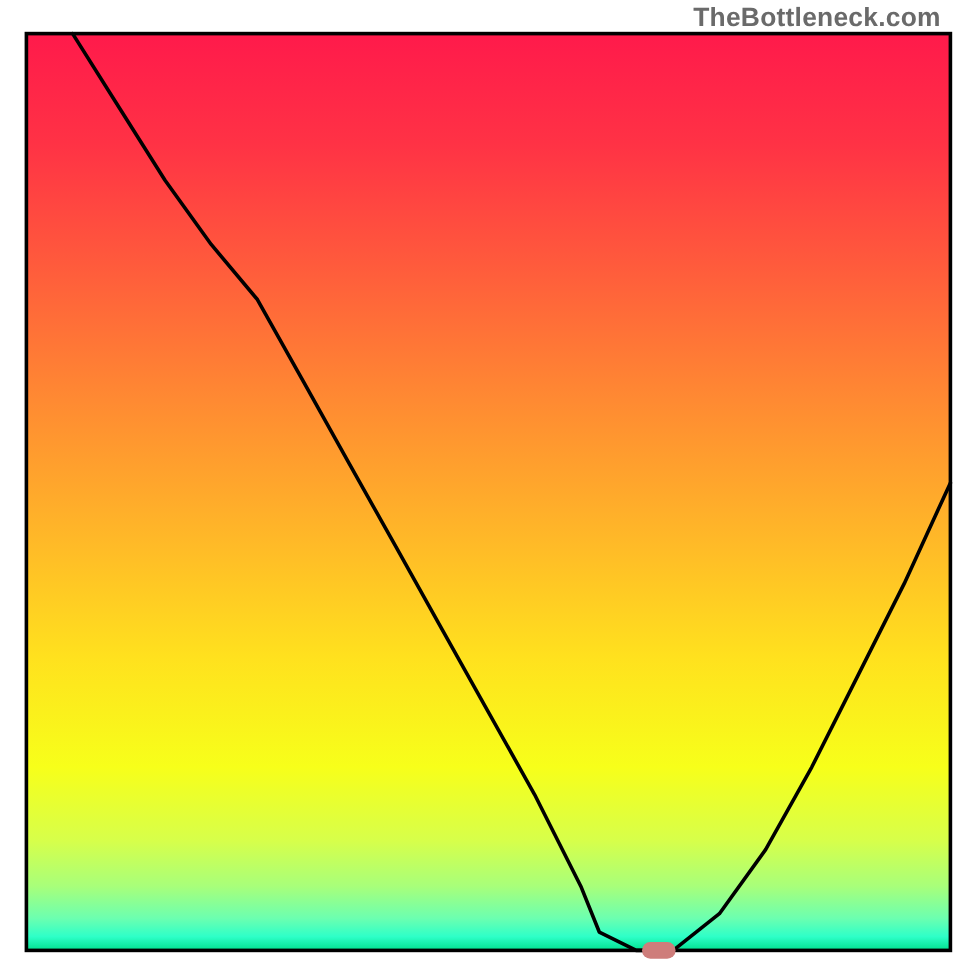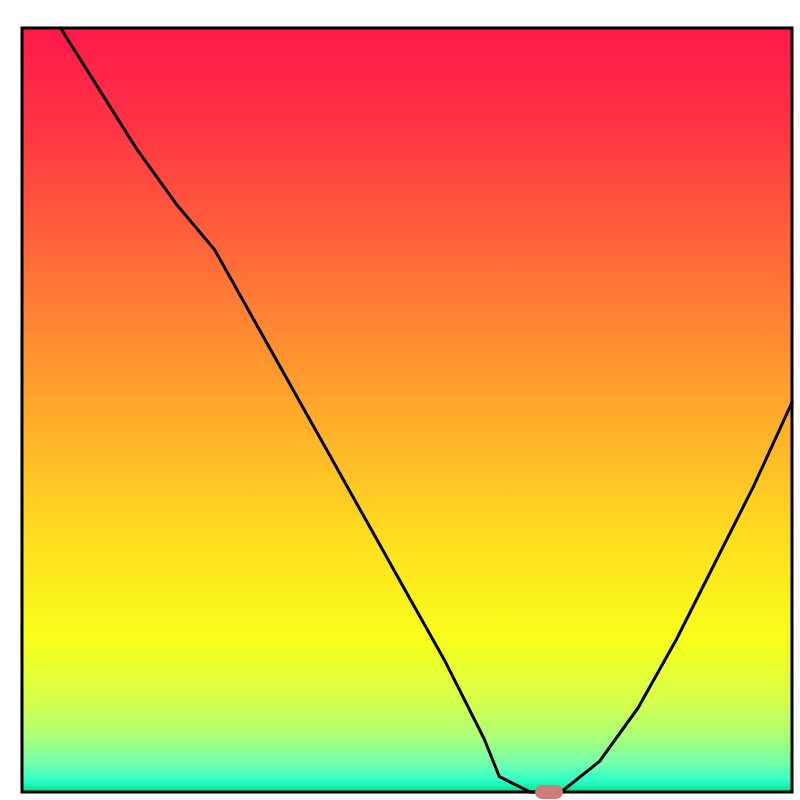--- a/index.html
+++ b/index.html
@@ -45,6 +45,7 @@
 
 <div class="container">
 
+  <div class="watermark">TheBottleneck.com</div>
 
   <svg class="chart" width="800" height="800" viewBox="0 0 800 800">
     <defs>

